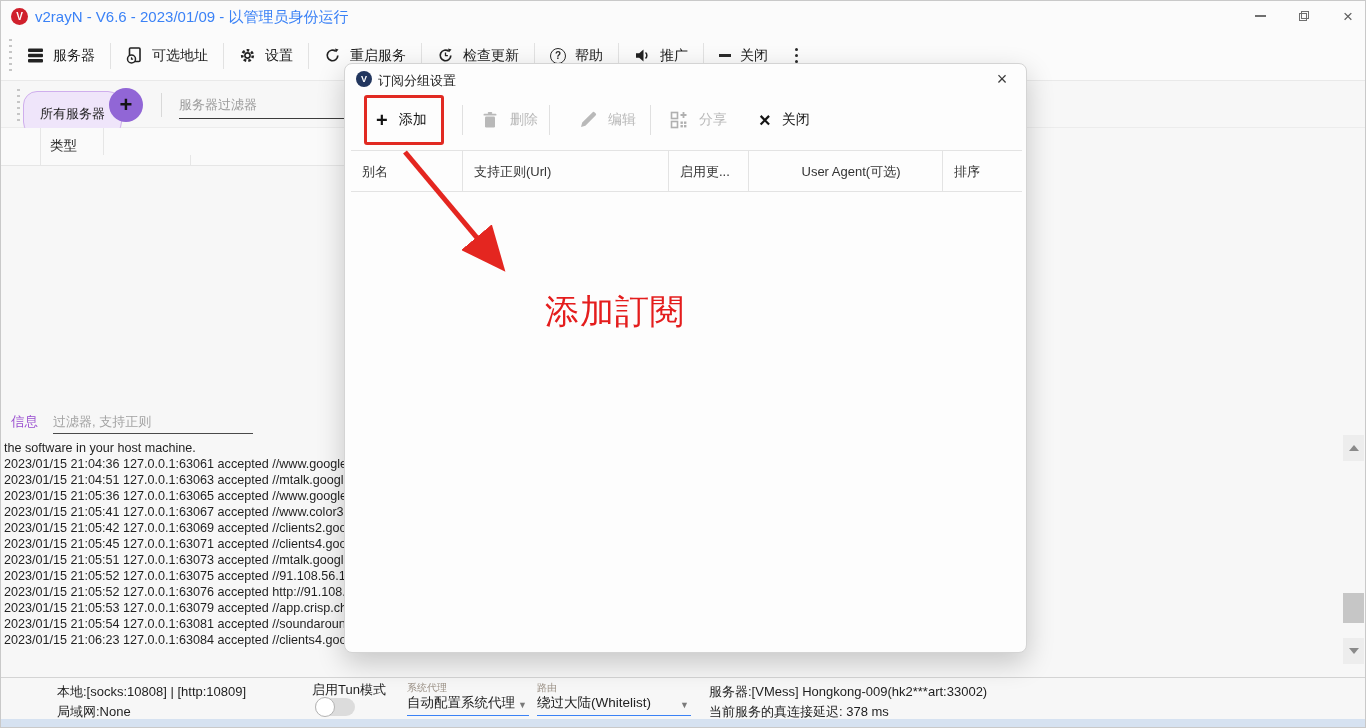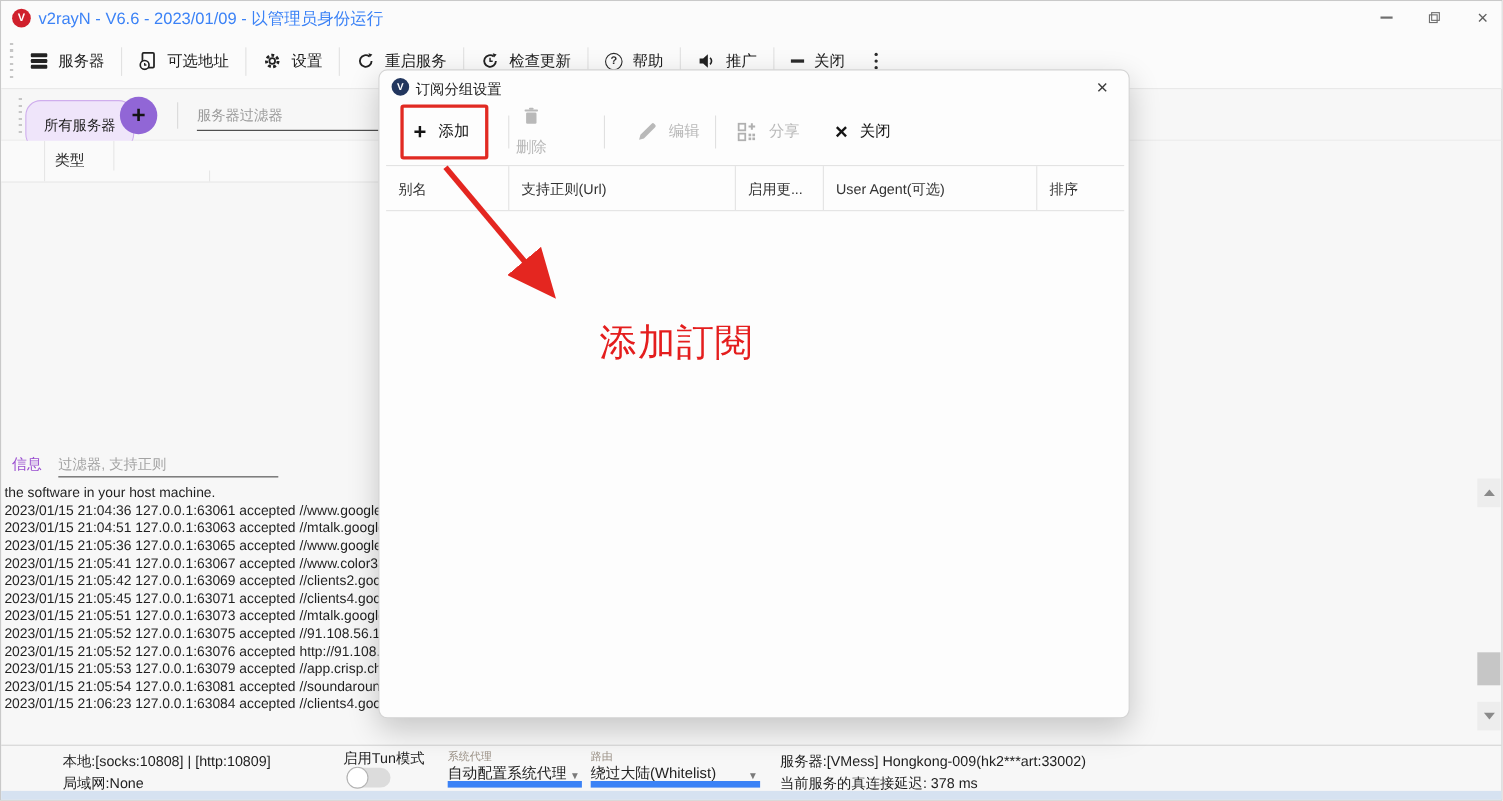--- a/index.html
+++ b/index.html
@@ -273,7 +273,7 @@
       <span>添加</span>
     </div>
     <div class="dsep" style="left:117px;"></div>
-    <div class="dlg-btn disabled" style="left:124px;flex-direction:column;">
+    <div class="dlg-btn disabled" style="left:136px;">
       <svg class="dicon" viewBox="0 0 18 18">
         <rect x="4" y="5.5" width="10" height="11" rx="1.2" fill="#b9b9b9"></rect>
         <rect x="2.5" y="2.8" width="13" height="1.8" rx="0.9" fill="#b9b9b9"></rect>

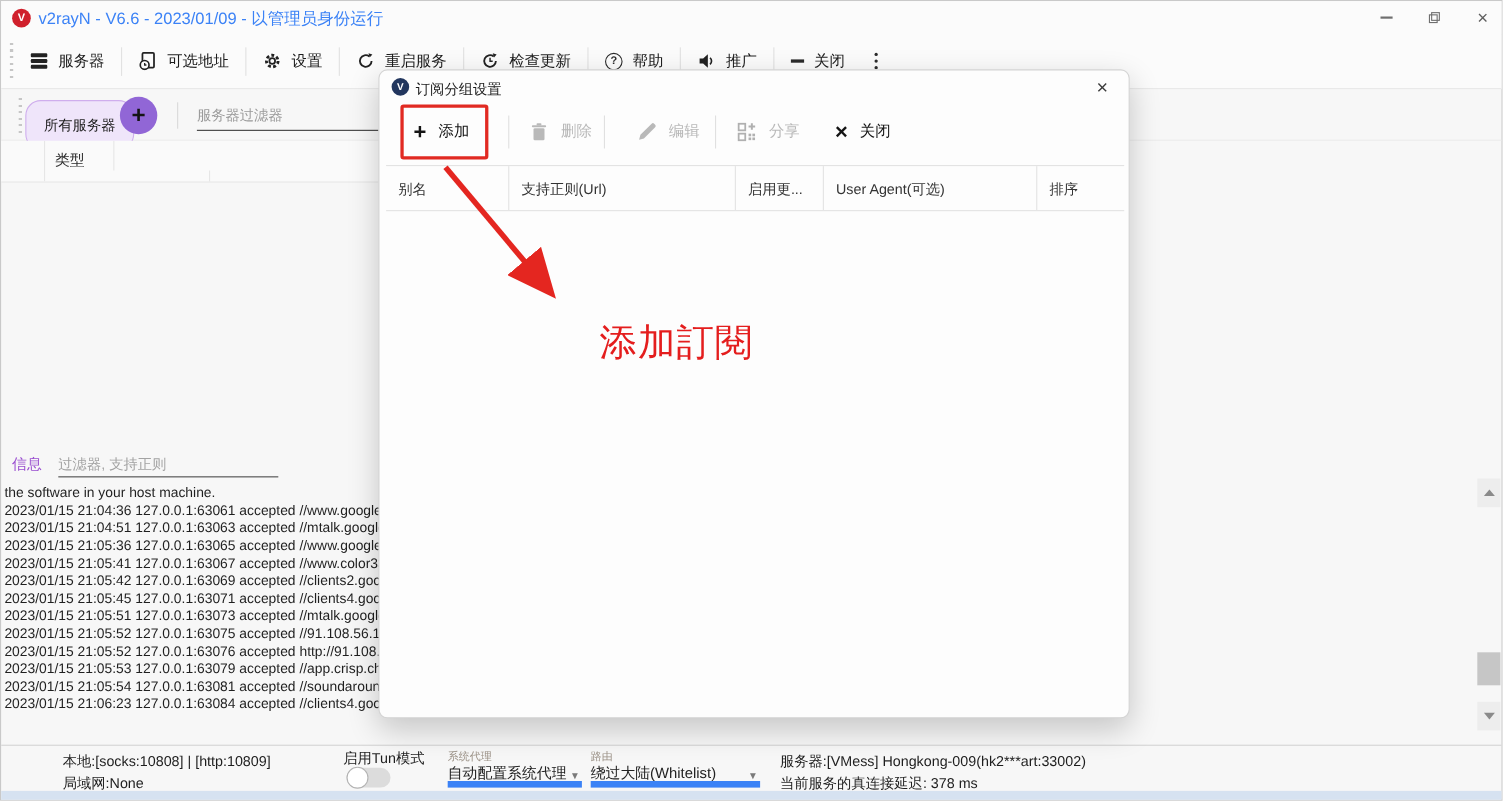--- a/index.html
+++ b/index.html
@@ -96,7 +96,7 @@
     border-top:1px solid #e3e3e3; border-bottom:1px solid #e3e3e3; }
   .dlg-col { font-size:13px; color:#333; padding:12px 0 0 11px; border-right:1px solid #e3e3e3; }
   .dlg-col:nth-child(1){ width:112px; } .dlg-col:nth-child(2){ width:206px; }
-  .dlg-col:nth-child(3){ width:80px; } .dlg-col:nth-child(4){ width:194px; }
+  .dlg-col:nth-child(3){ width:80px; } .dlg-col:nth-child(4){ width:194px;text-align:center; }
   .dlg-col:nth-child(5){ width:79px; border-right:none; }
   
   #ann-rect { position:absolute; left:363px; top:94px; width:80px; height:50px;

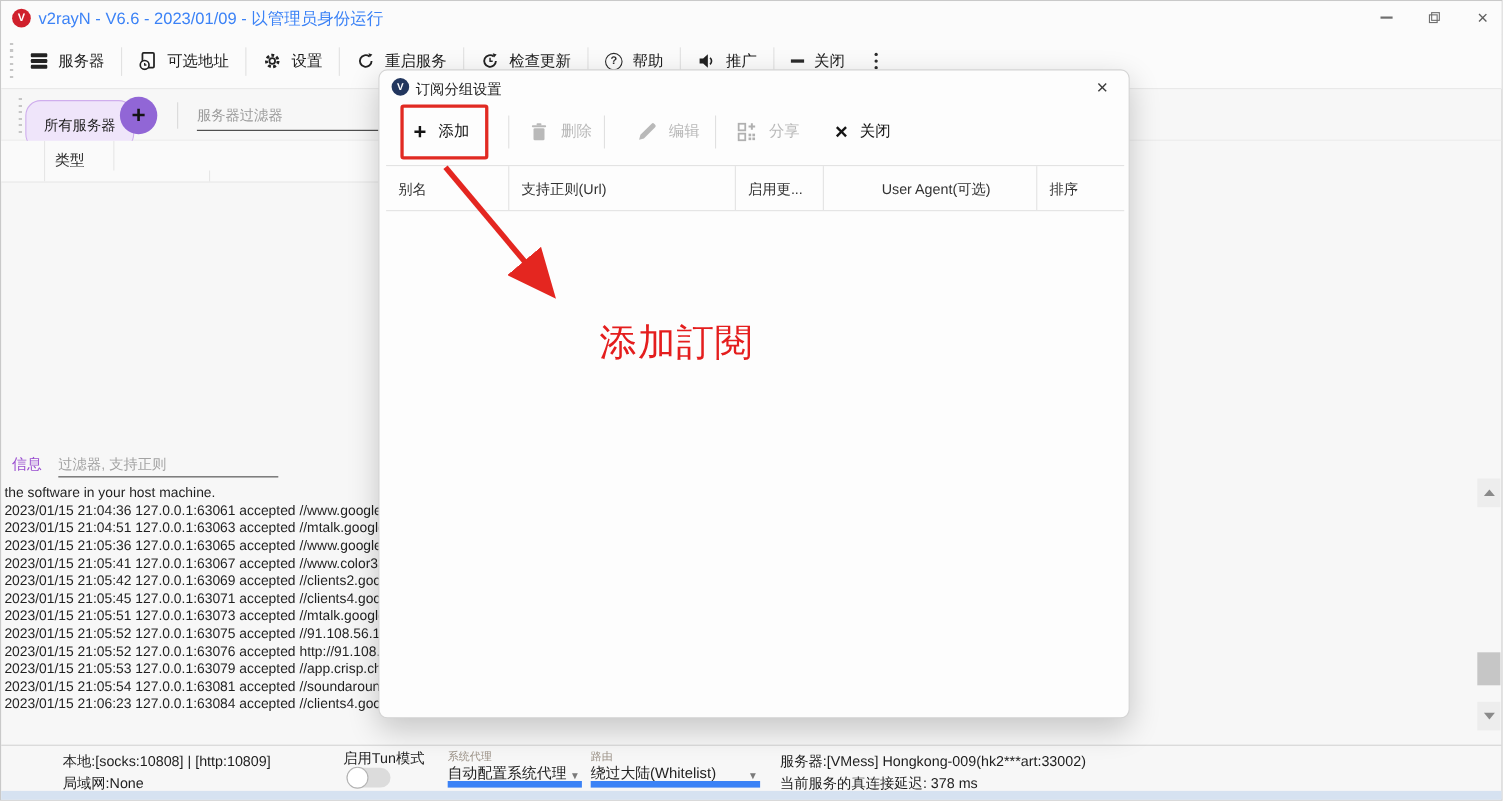--- a/index.html
+++ b/index.html
@@ -74,7 +74,7 @@
   .toggle { position:absolute; left:266px; top:20px; width:40px; height:18px; border-radius:9px; background:#dcdcdc; }
   .toggle .knob { position:absolute; left:0px; top:-1px; width:20px; height:20px; border-radius:50%;
     background:#fff; border:1.5px solid #b3b3b3; }
-  .combo { position:absolute; font-size:13.5px; color:#222; border-bottom:6px solid #3b82f6; height:22px; }
+  .combo { position:absolute; font-size:13.5px; color:#222; border-bottom:1px solid #3b82f6; height:22px; }
   .combo .caret { font-size:9px; color:#7a7a7a; position:absolute; right:2px; top:6px; }
   
   #bottomstrip { position:absolute; left:0; top:718px; width:1366px; height:10px; background:#d6e2f1; }

